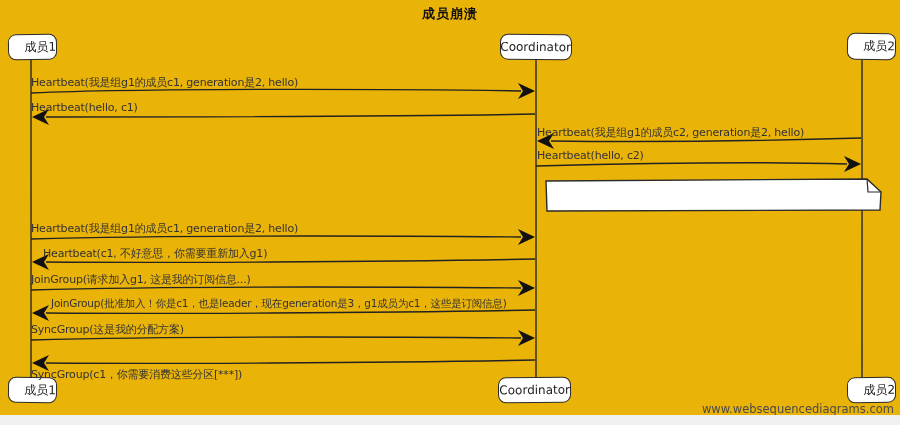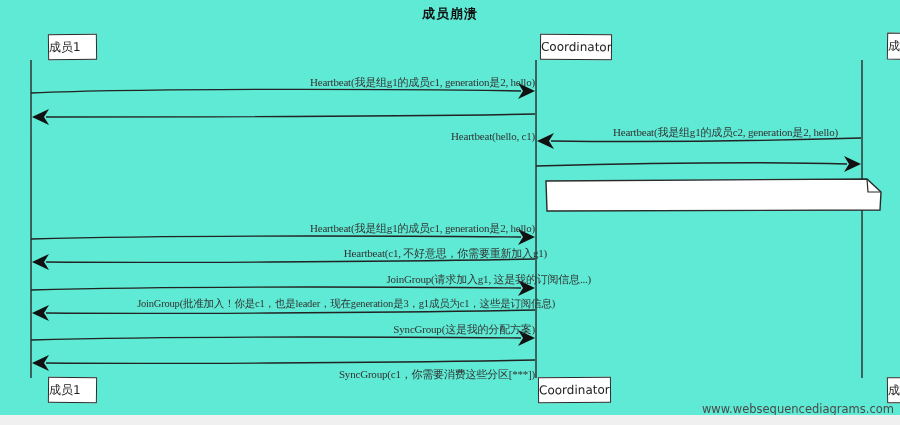--- a/index.html
+++ b/index.html
@@ -5,7 +5,7 @@
   html,body{margin:0;padding:0;background:#ffffff;}
   .canvas{
     position:relative;width:900px;height:425px;overflow:hidden;
-    background:#5eead4;
+    background:#eab308;
     font-family:"DejaVu Sans","Liberation Sans",sans-serif;
     color:#333;
   }

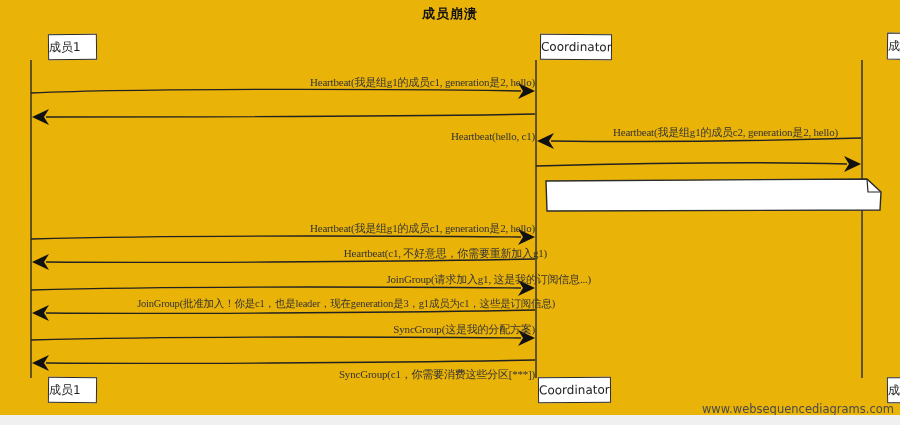--- a/index.html
+++ b/index.html
@@ -18,8 +18,8 @@
   .actor-box{
     position:absolute;box-sizing:border-box;
     border:1.4px solid #2a2a2a;background:#ffffff;
-    display:flex;align-items:center;justify-content:flex-start;
-    font-size:12px;color:#222;border-radius:0;margin-left:40px;
+    display:flex;align-items:center;justify-content:flex-end;
+    font-size:12px;color:#222;border-radius:8px;
   }
   .msg-label{
     position:absolute;text-align:right;font-size:11px;color:#333;

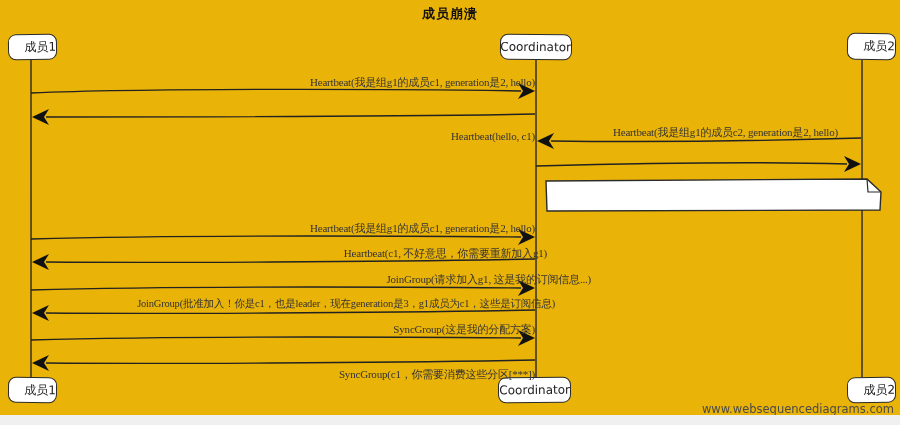--- a/index.html
+++ b/index.html
@@ -22,8 +22,8 @@
     font-size:12px;color:#222;border-radius:8px;
   }
   .msg-label{
-    position:absolute;text-align:right;font-size:11px;color:#333;
-    white-space:nowrap;letter-spacing:-0.2px;font-family:Liberation Serif, serif;
+    position:absolute;text-align:left;font-size:11px;color:#333;
+    white-space:nowrap;letter-spacing:-0.2px;
   }
   .note-label{
     position:absolute;text-align:center;font-size:11px;color:#333;

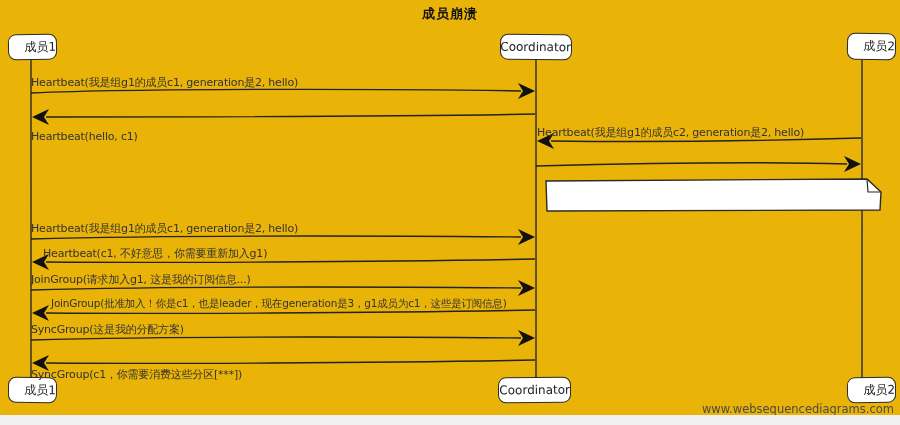--- a/index.html
+++ b/index.html
@@ -123,7 +123,7 @@
   </div>
 
   <div class="msg-label" style="left:31px;width:504px;top:75px;">Heartbeat(我是组g1的成员c1, generation是2, hello)</div>
-  <div class="msg-label" style="left:31px;width:504px;top:101px;margin-top:29px;">Heartbeat(hello, c1)</div>
+  <div class="msg-label" style="left:31px;width:504px;top:101px;">Heartbeat(hello, c1)</div>
   <div class="msg-label" style="left:537px;width:301px;top:125px;">Heartbeat(我是组g1的成员c2, generation是2, hello)</div>
   <div class="msg-label" style="left:31px;width:504px;top:221px;">Heartbeat(我是组g1的成员c1, generation是2, hello)</div>
   <div class="msg-label" style="left:31px;width:504px;top:246px;margin-left:12px;">Heartbeat(c1, 不好意思，你需要重新加入g1)</div>

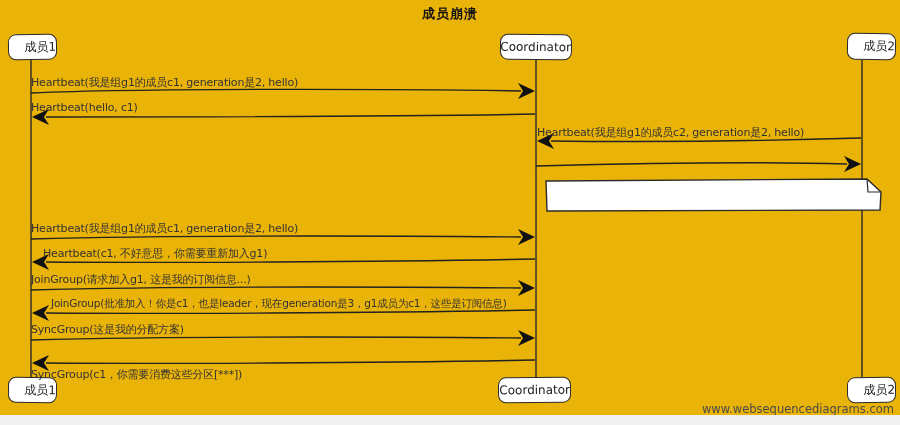--- a/index.html
+++ b/index.html
@@ -125,6 +125,7 @@
   <div class="msg-label" style="left:31px;width:504px;top:75px;">Heartbeat(我是组g1的成员c1, generation是2, hello)</div>
   <div class="msg-label" style="left:31px;width:504px;top:101px;">Heartbeat(hello, c1)</div>
   <div class="msg-label" style="left:537px;width:301px;top:125px;">Heartbeat(我是组g1的成员c2, generation是2, hello)</div>
+  <div class="msg-label" style="left:537px;width:325px;top:149px;">Heartbeat(hello, c2)</div>
   <div class="msg-label" style="left:31px;width:504px;top:221px;">Heartbeat(我是组g1的成员c1, generation是2, hello)</div>
   <div class="msg-label" style="left:31px;width:504px;top:246px;margin-left:12px;">Heartbeat(c1, 不好意思，你需要重新加入g1)</div>
   <div class="msg-label" style="left:31px;width:560px;top:272px;">JoinGroup(请求加入g1, 这是我的订阅信息...)</div>

